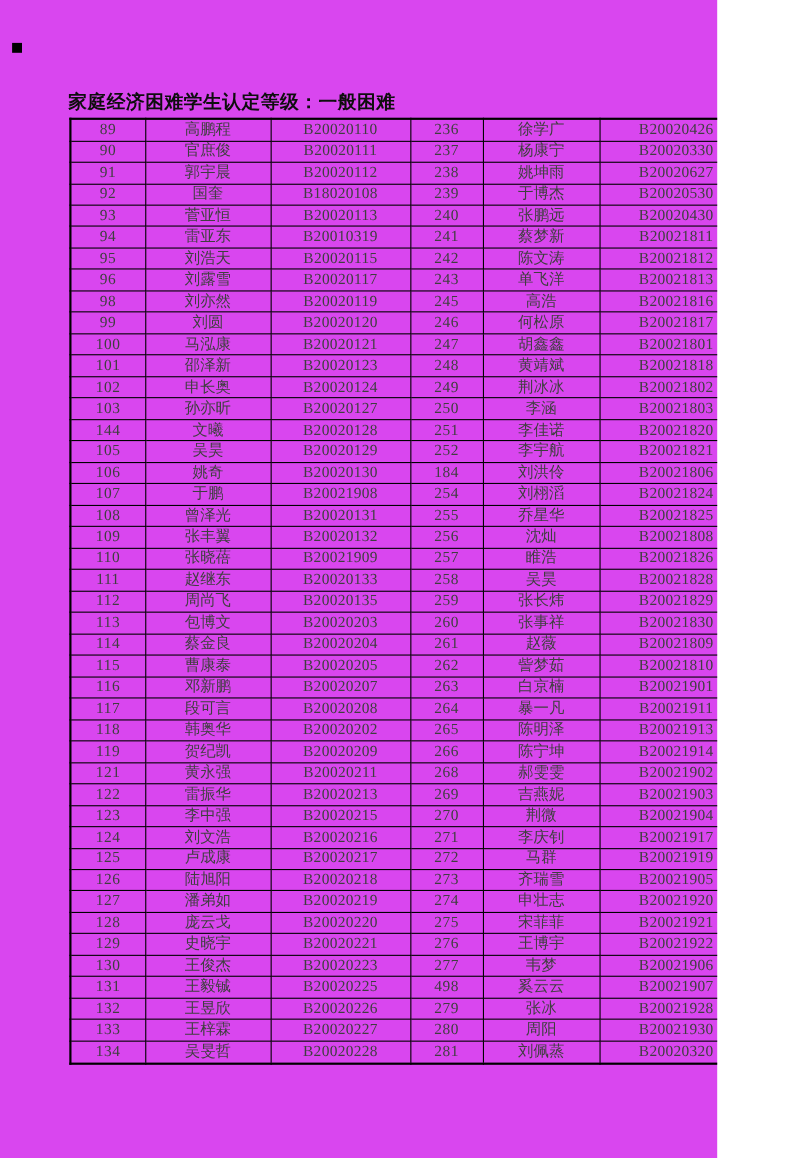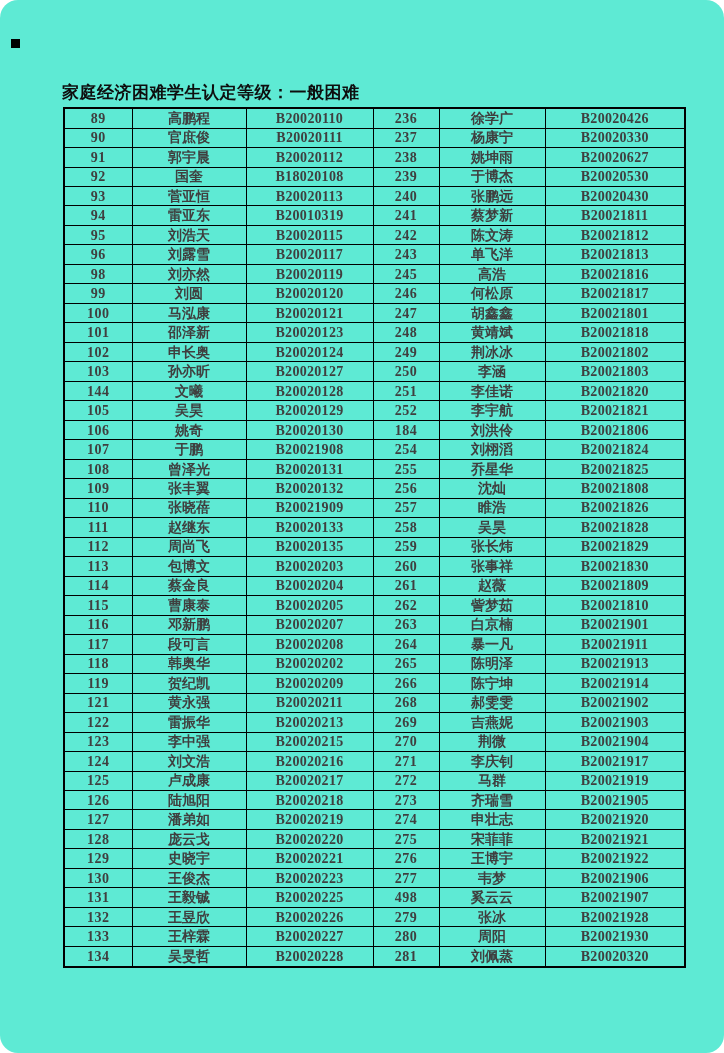--- a/index.html
+++ b/index.html
@@ -5,11 +5,10 @@
   html,body{margin:0;padding:0;background:#ffffff;}
   .page{
     position:relative;
-    width:724px;height:1053px;
-    background:#5eead4;
+    width:652px;height:1053px;
+    background:#d946ef;
     font-family:"Liberation Serif","DejaVu Serif",serif;
     overflow:hidden;
-    border-radius:18px;
   }
   .corner-mark{
     position:absolute;left:11px;top:39px;

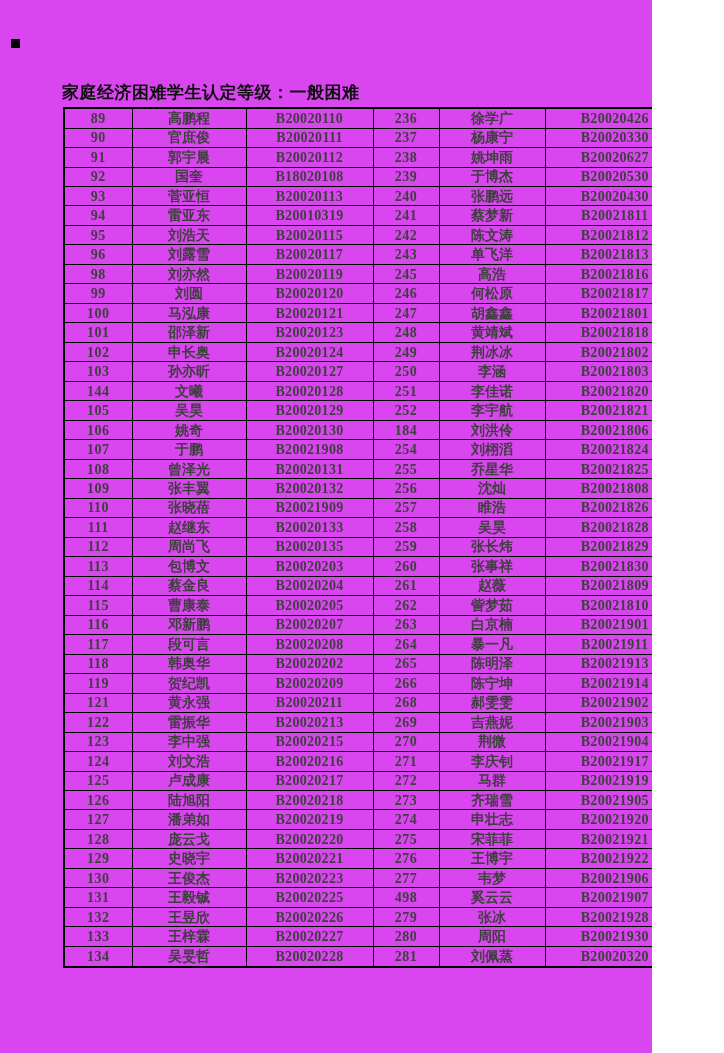--- a/index.html
+++ b/index.html
@@ -24,7 +24,6 @@
     width:621px;height:861px;
     border-collapse:collapse;table-layout:fixed;
     border:2px solid #000;
-    font-weight:bold;
   }
   table.roster td{
     border:1.5px solid #000;

